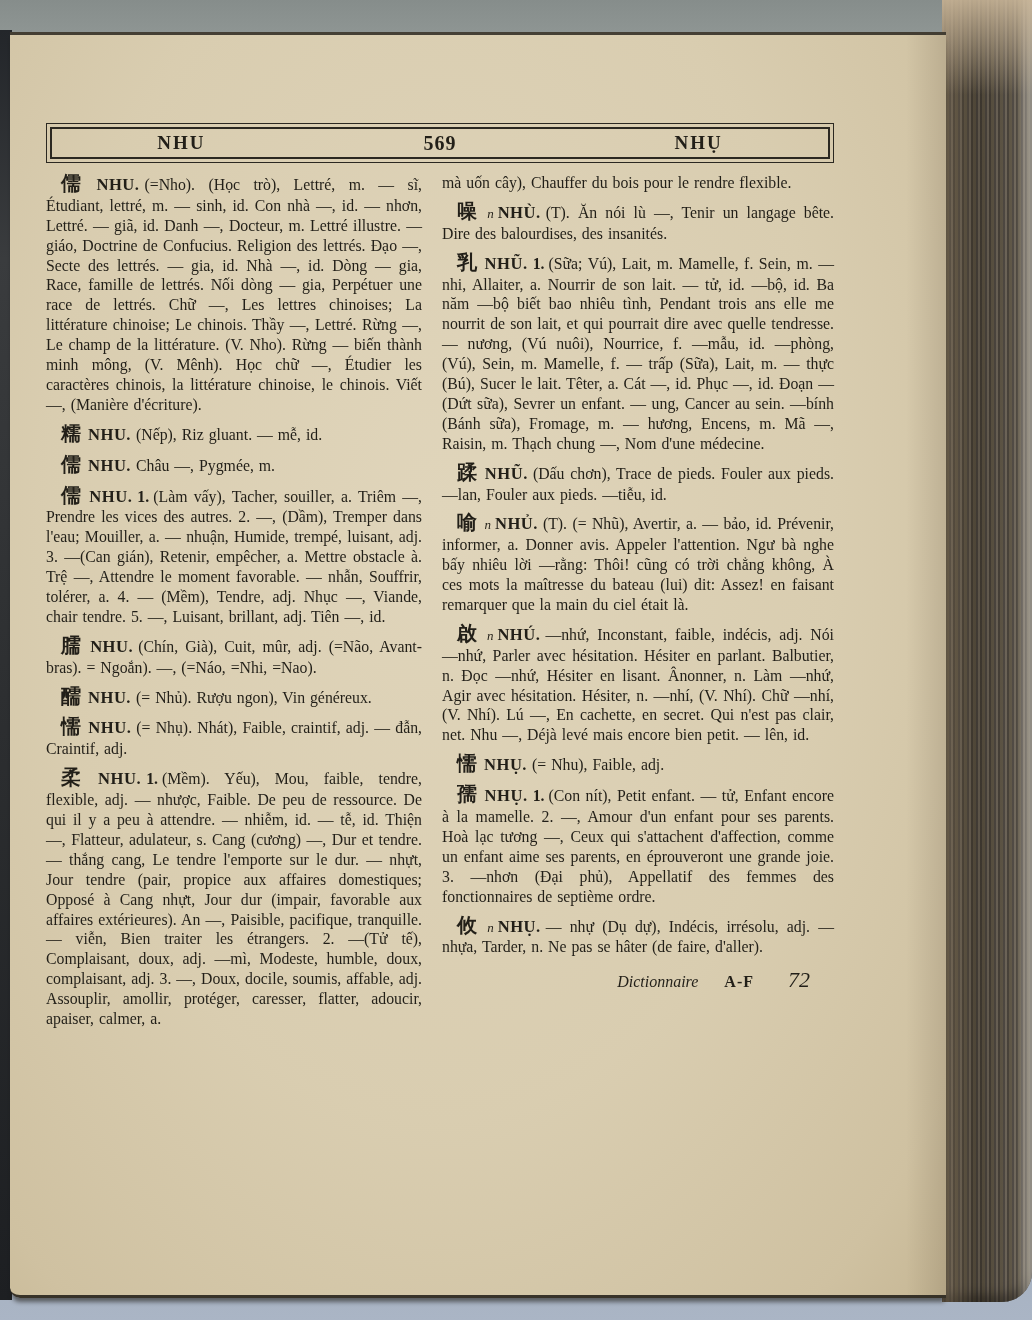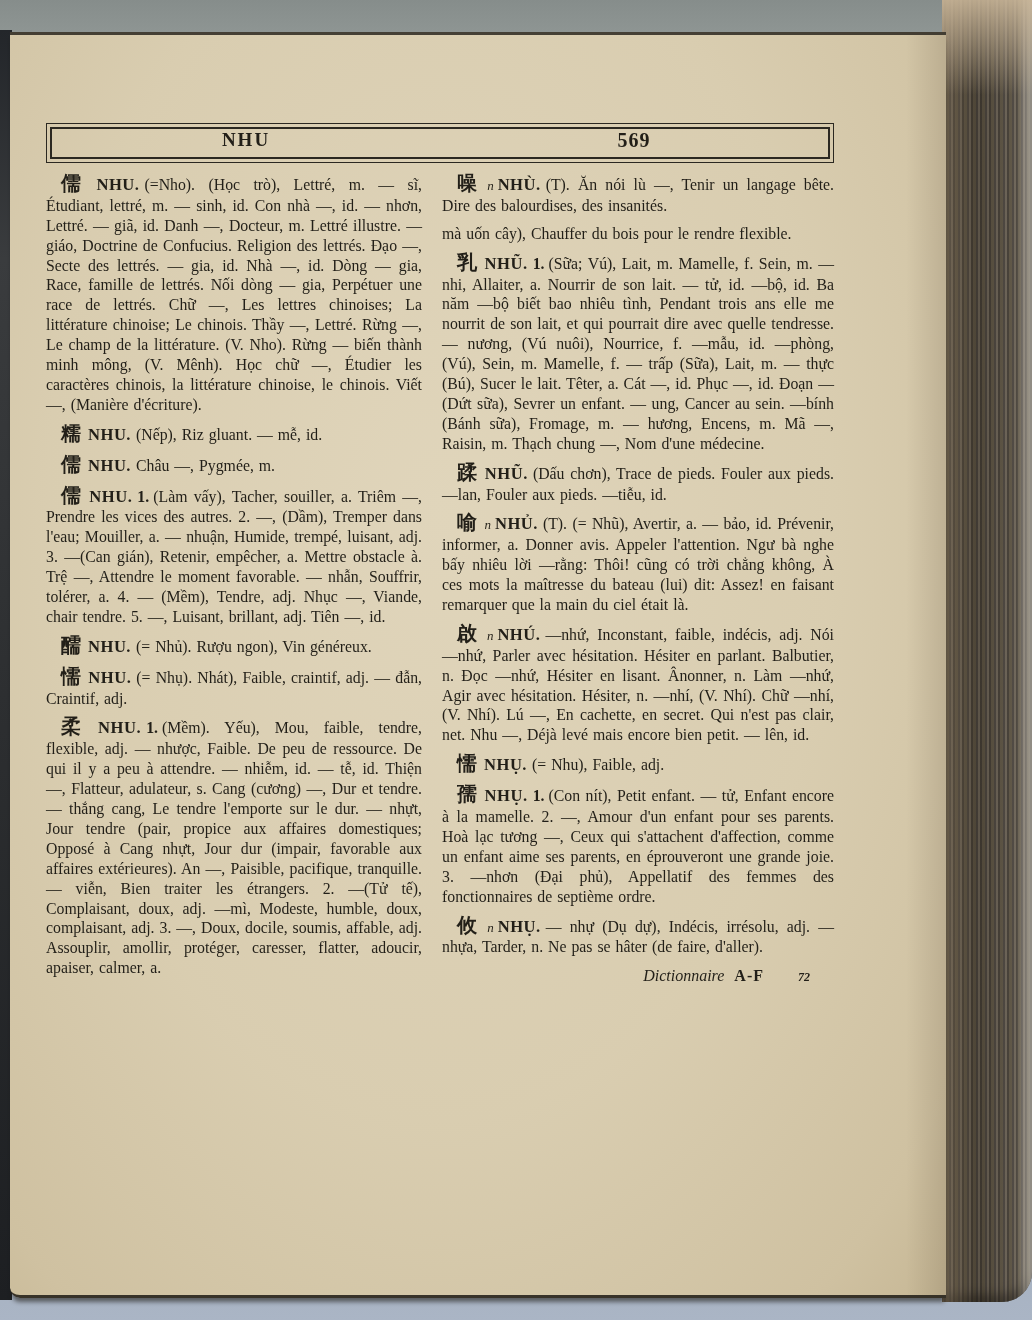--- a/index.html
+++ b/index.html
@@ -47,7 +47,7 @@
     background:transparent;
   }
   .header-box .inner{
-    border:2px solid #2b2821;display:flex;height:28px;
+    border:2px solid #2b2821;display:flex;align-items:center;height:28px;
   }
   .header-box .cell{flex:1;text-align:center;font-size:19px;letter-spacing:2px;}
   .header-box .head-word{font-weight:700;}

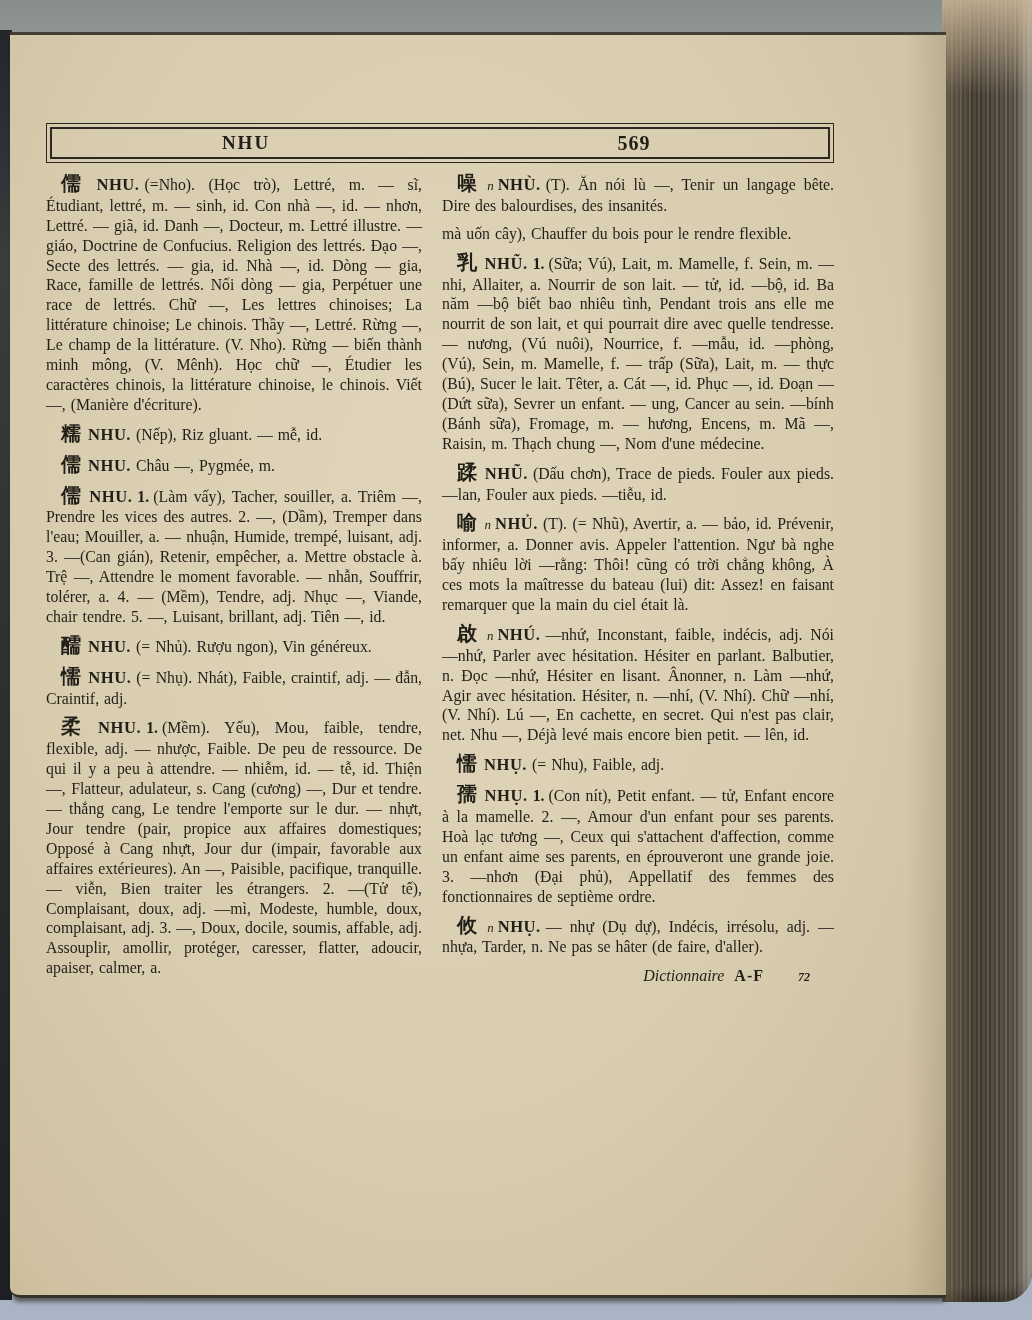--- a/index.html
+++ b/index.html
@@ -84,6 +84,7 @@
         <div class="inner">
           <span class="cell head-word">NHU</span>
           <span class="cell page-num">569</span>
+          <span class="cell head-word">NHỤ</span>
         </div>
       </div>
 

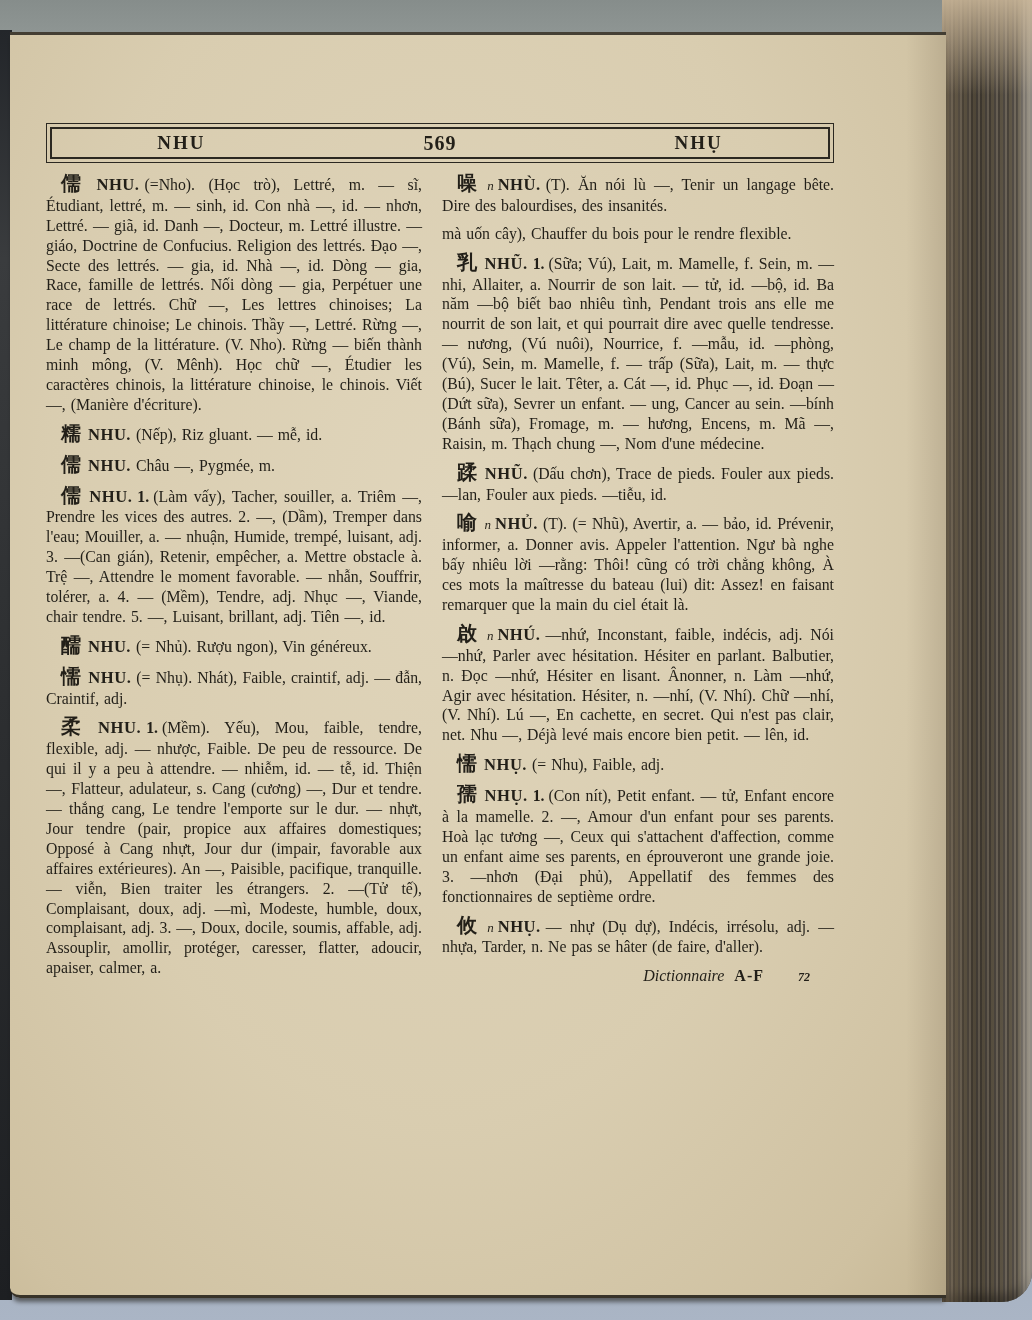--- a/index.html
+++ b/index.html
@@ -101,8 +101,8 @@
         <div class="divider"></div>
         <div class="col right">
           <div id="col-right-entries">
+              <p class="entry cont"><span class="body">mà uốn cây), Chauffer du bois pour le rendre flexible.</span></p>
               <p class="entry"><span class="cjk">噪</span><span class="sup">n</span><span class="head">NHÙ.</span><span class="body">(T). Ăn nói lù —, Tenir un langage bête. Dire des balourdises, des insanités.</span></p>
-              <p class="entry cont"><span class="body">mà uốn cây), Chauffer du bois pour le rendre flexible.</span></p>
               <p class="entry"><span class="cjk">乳</span><span class="head">NHŨ.</span><span class="num">1.</span><span class="body">(Sữa; Vú), Lait, m. Mamelle, f. Sein, m. —nhi, Allaiter, a. Nourrir de son lait. — tử, id. —bộ, id. Ba năm —bộ biết bao nhiêu tình, Pendant trois ans elle me nourrit de son lait, et qui pourrait dire avec quelle tendresse. — nương, (Vú nuôi), Nourrice, f. —mẫu, id. —phòng, (Vú), Sein, m. Mamelle, f. — trấp (Sữa), Lait, m. — thực (Bú), Sucer le lait. Têter, a. Cát —, id. Phục —, id. Đoạn — (Dứt sữa), Sevrer un enfant. — ung, Cancer au sein. —bính (Bánh sữa), Fromage, m. — hương, Encens, m. Mã —, Raisin, m. Thạch chung —, Nom d'une médecine.</span></p>
               <p class="entry"><span class="cjk">蹂</span><span class="head">NHŨ.</span><span class="body">(Dấu chơn), Trace de pieds. Fouler aux pieds. —lan, Fouler aux pieds. —tiễu, id.</span></p>
               <p class="entry"><span class="cjk">喻</span><span class="sup">n</span><span class="head">NHỦ.</span><span class="body">(T). (= Nhũ), Avertir, a. — bảo, id. Prévenir, informer, a. Donner avis. Appeler l'attention. Ngư bà nghe bấy nhiêu lời —rằng: Thôi! cũng có trời chẳng không, À ces mots la maîtresse du bateau (lui) dit: Assez! en faisant remarquer que la main du ciel était là.</span></p>

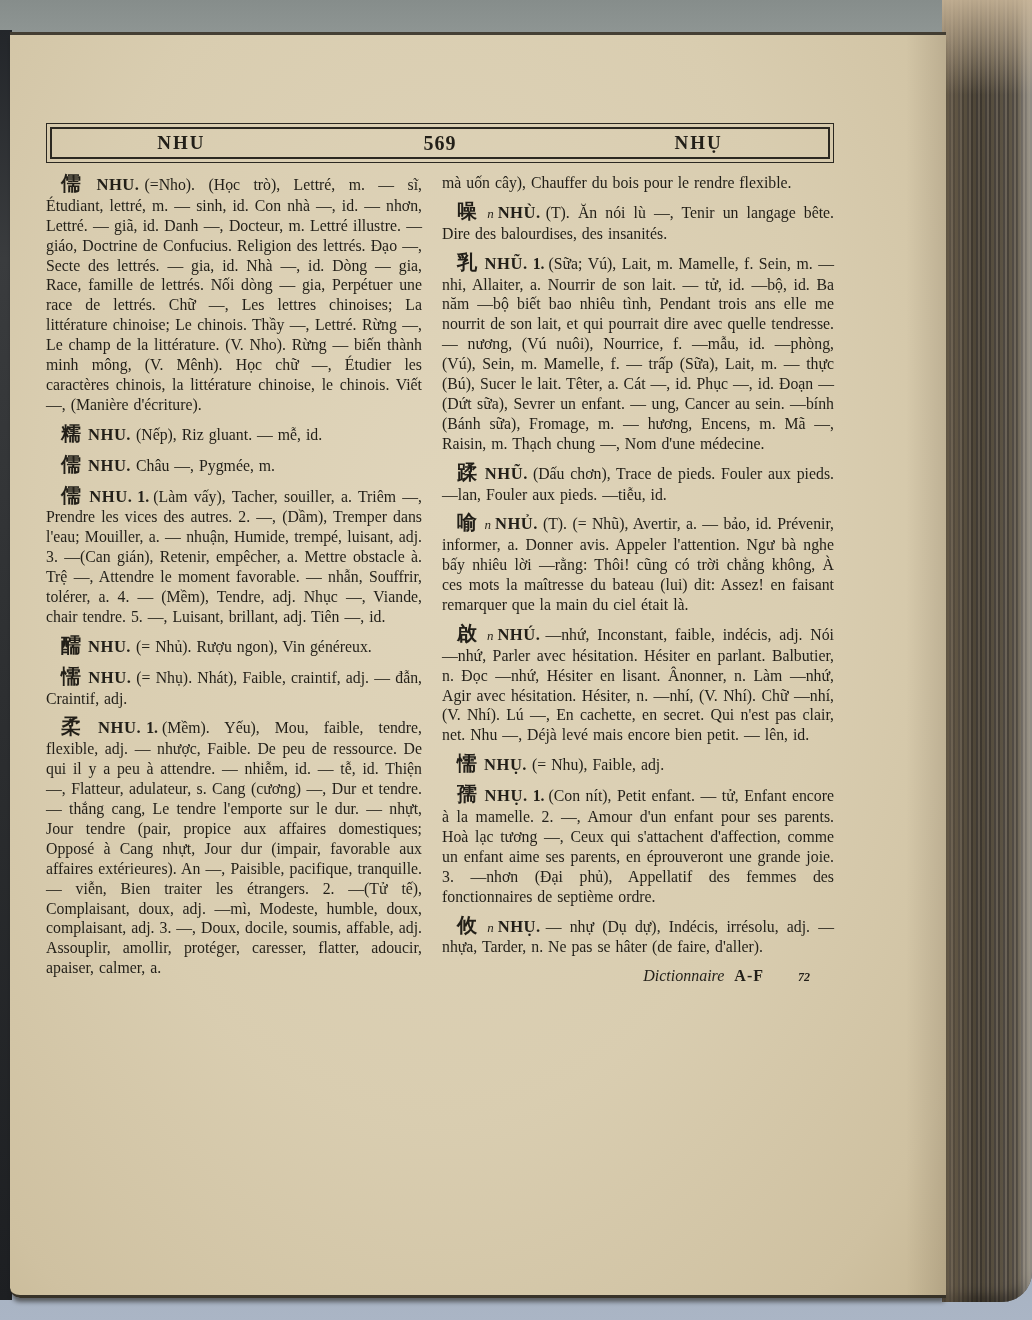--- a/index.html
+++ b/index.html
@@ -94,6 +94,7 @@
             <p class="entry"><span class="cjk">糯</span><span class="head">NHU.</span><span class="body">(Nếp), Riz gluant. — mễ, id.</span></p>
             <p class="entry"><span class="cjk">儒</span><span class="head">NHU.</span><span class="body">Châu —, Pygmée, m.</span></p>
             <p class="entry"><span class="cjk">儒</span><span class="head">NHU.</span><span class="num">1.</span><span class="body">(Làm vấy), Tacher, souiller, a. Triêm —, Prendre les vices des autres. 2. —, (Dầm), Tremper dans l'eau; Mouiller, a. — nhuận, Humide, trempé, luisant, adj. 3. —(Can gián), Retenir, empêcher, a. Mettre obstacle à. Trệ —, Attendre le moment favorable. — nhẫn, Souffrir, tolérer, a. 4. — (Mềm), Tendre, adj. Nhục —, Viande, chair tendre. 5. —, Luisant, brillant, adj. Tiên —, id.</span></p>
+            <p class="entry"><span class="cjk">臑</span><span class="head">NHU.</span><span class="body">(Chín, Già), Cuit, mûr, adj. (=Não, Avant-bras). = Ngoắn). —, (=Náo, =Nhi, =Nao).</span></p>
             <p class="entry"><span class="cjk">醹</span><span class="head">NHU.</span><span class="body">(= Nhủ). Rượu ngon), Vin généreux.</span></p>
             <p class="entry"><span class="cjk">懦</span><span class="head">NHU.</span><span class="body">(= Nhụ). Nhát), Faible, craintif, adj. — đẫn, Craintif, adj.</span></p>
             <p class="entry"><span class="cjk">柔</span><span class="head">NHU.</span><span class="num">1.</span><span class="body">(Mềm). Yếu), Mou, faible, tendre, flexible, adj. — nhược, Faible. De peu de ressource. De qui il y a peu à attendre. — nhiễm, id. — tễ, id. Thiện —, Flatteur, adulateur, s. Cang (cương) —, Dur et tendre. — thắng cang, Le tendre l'emporte sur le dur. — nhựt, Jour tendre (pair, propice aux affaires domestiques; Opposé à Cang nhựt, Jour dur (impair, favorable aux affaires extérieures). An —, Paisible, pacifique, tranquille. — viễn, Bien traiter les étrangers. 2. —(Tử tế), Complaisant, doux, adj. —mì, Modeste, humble, doux, complaisant, adj. 3. —, Doux, docile, soumis, affable, adj. Assouplir, amollir, protéger, caresser, flatter, adoucir, apaiser, calmer, a.</span></p>

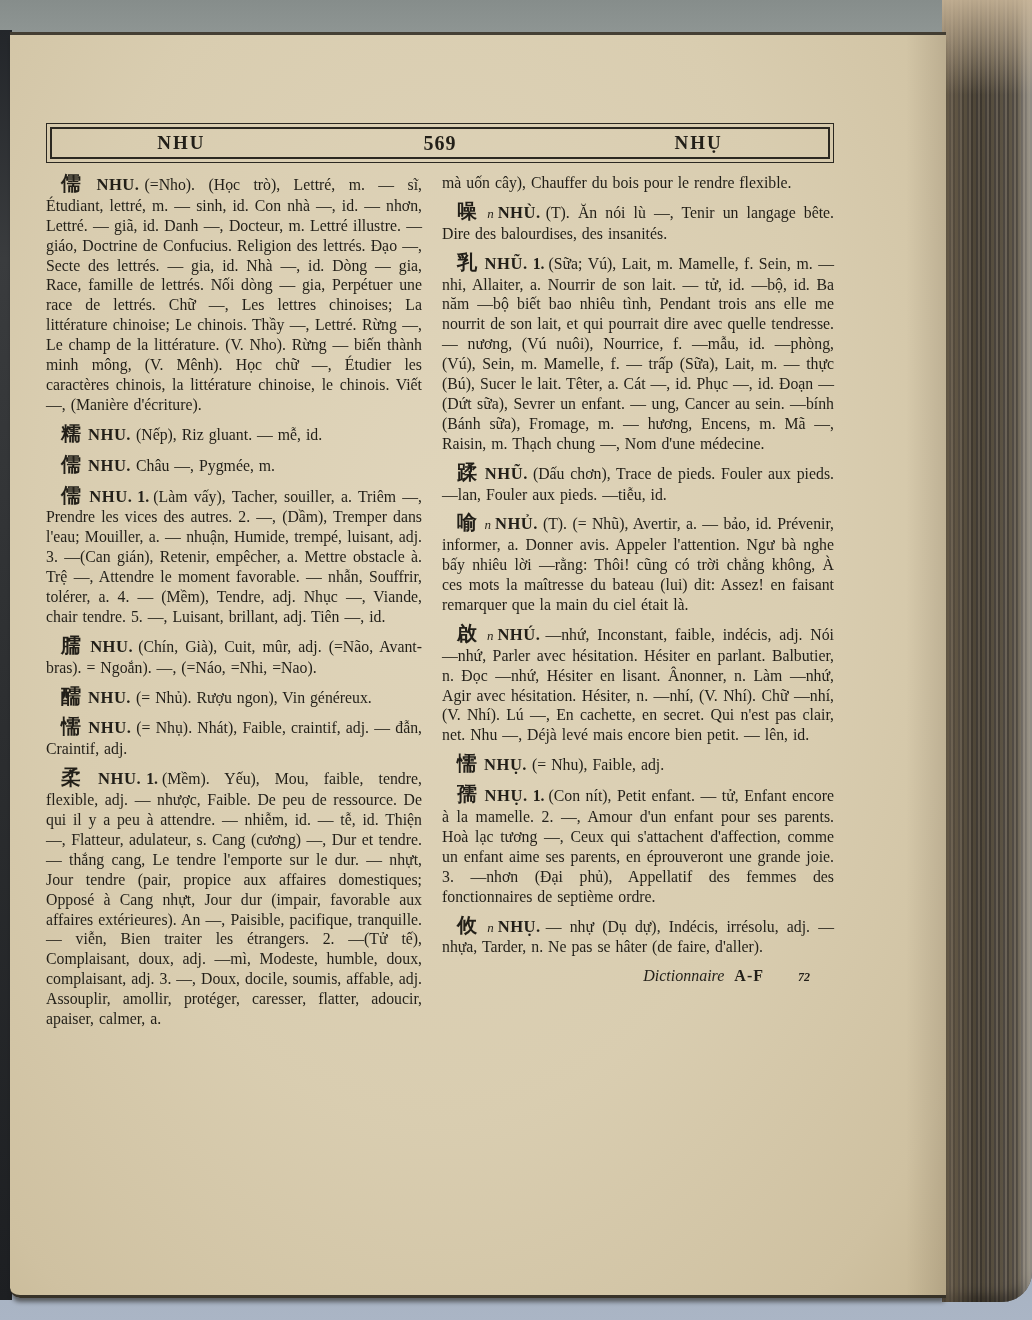--- a/index.html
+++ b/index.html
@@ -66,7 +66,7 @@
   .head{font-weight:700;font-size:16.6px;margin-right:5px;letter-spacing:.5px;}
   .num{font-weight:700;margin-right:4px;}
   .footer-line{margin:10px 24px 0 0;text-align:right;font-size:16px;}
-  .footer-line .work{font-style:italic;margin-right:10px;}
+  .footer-line .work{font-style:italic;margin-right:26px;}
   .footer-line .vol{font-weight:700;letter-spacing:1px;margin-right:34px;}
   .footer-line .sig{font-weight:700;font-style:italic;font-size:12px;}
 </style>

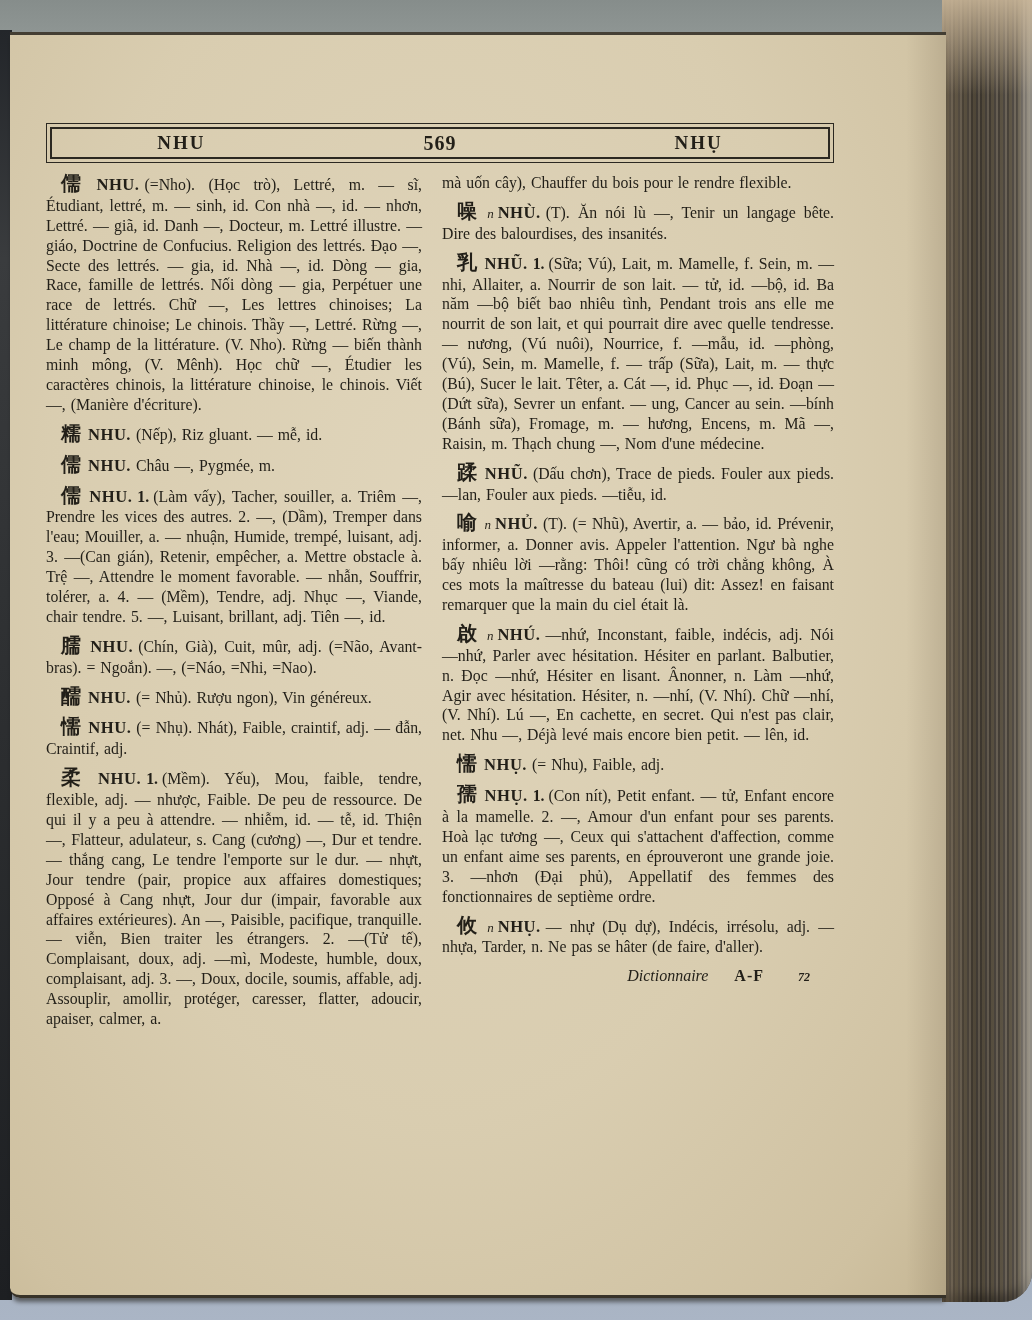--- a/index.html
+++ b/index.html
@@ -68,7 +68,7 @@
   .footer-line{margin:10px 24px 0 0;text-align:right;font-size:16px;}
   .footer-line .work{font-style:italic;margin-right:26px;}
   .footer-line .vol{font-weight:700;letter-spacing:1px;margin-right:34px;}
-  .footer-line .sig{font-weight:700;font-style:italic;font-size:12px;}
+  .footer-line .sig{font-weight:400;font-style:italic;font-size:22px;}
 </style>
 </head>
 <body>

